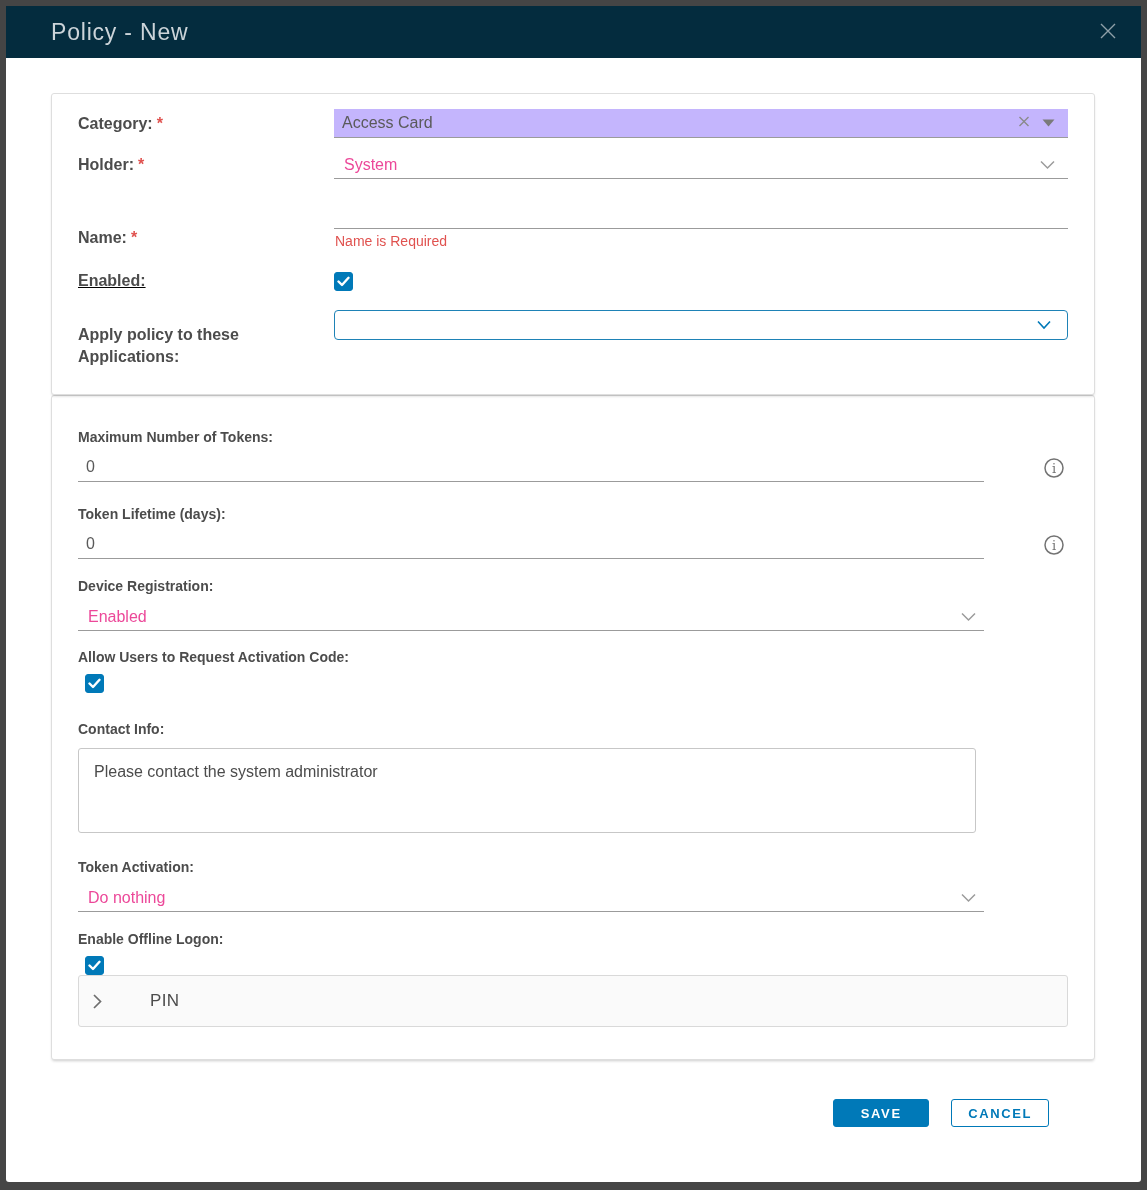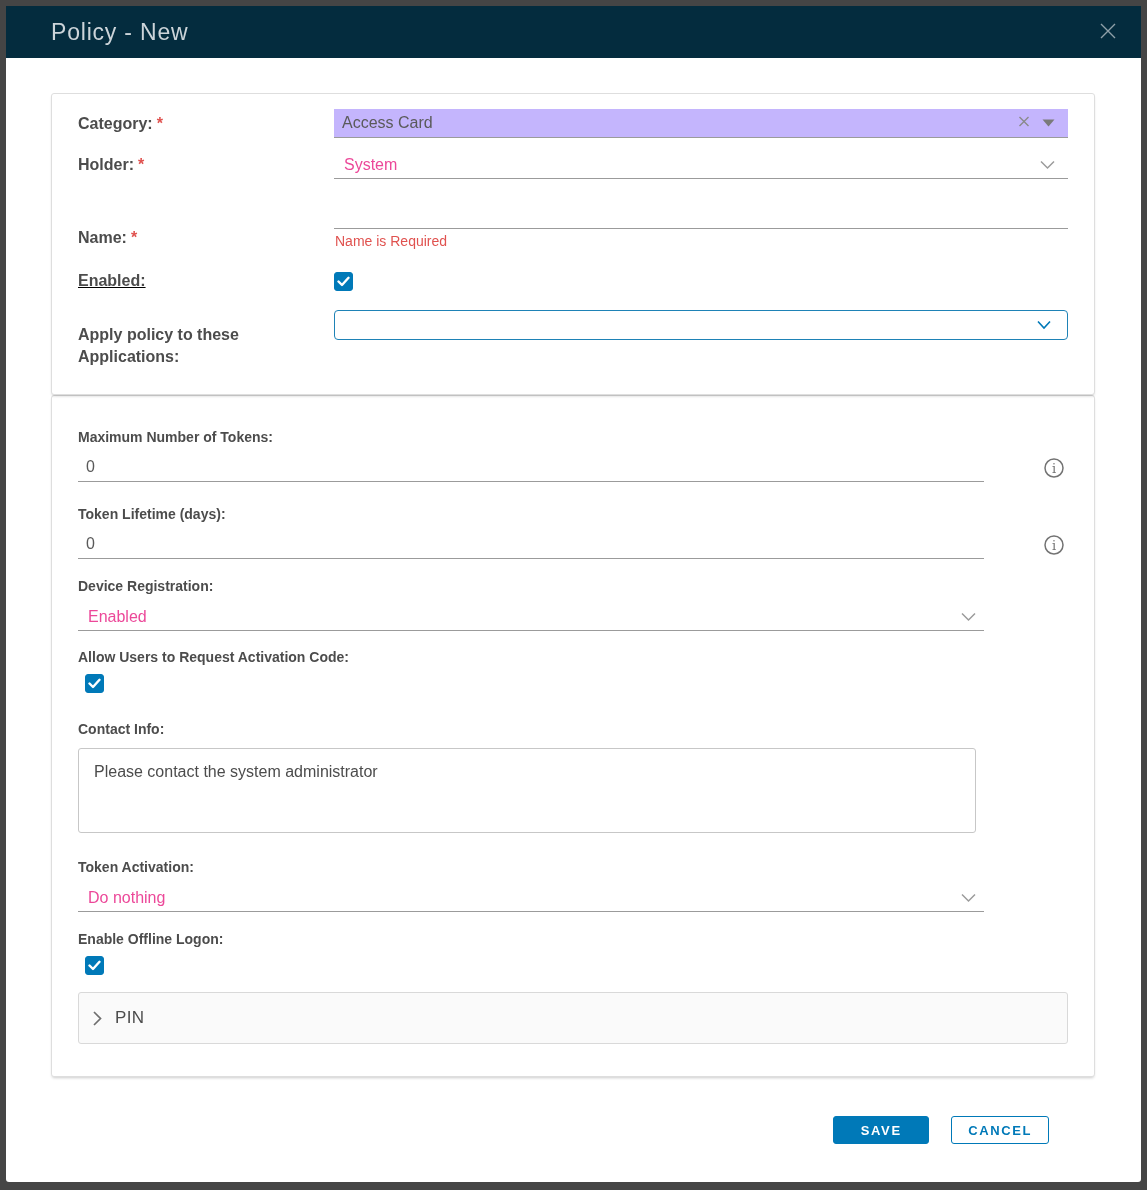--- a/index.html
+++ b/index.html
@@ -137,7 +137,7 @@
   .mt-15 { margin-top: 15px; }
   .mt-25 { margin-top: 25px; }
   .mt-19 { margin-top: 19px; }
-  .mt-17 { margin-top: 17px; }
+  .mt-17 { margin-top: 0; gap: 35px; }
 
   .select-line.wide { width: 906px; padding-right: 34px; }
 

